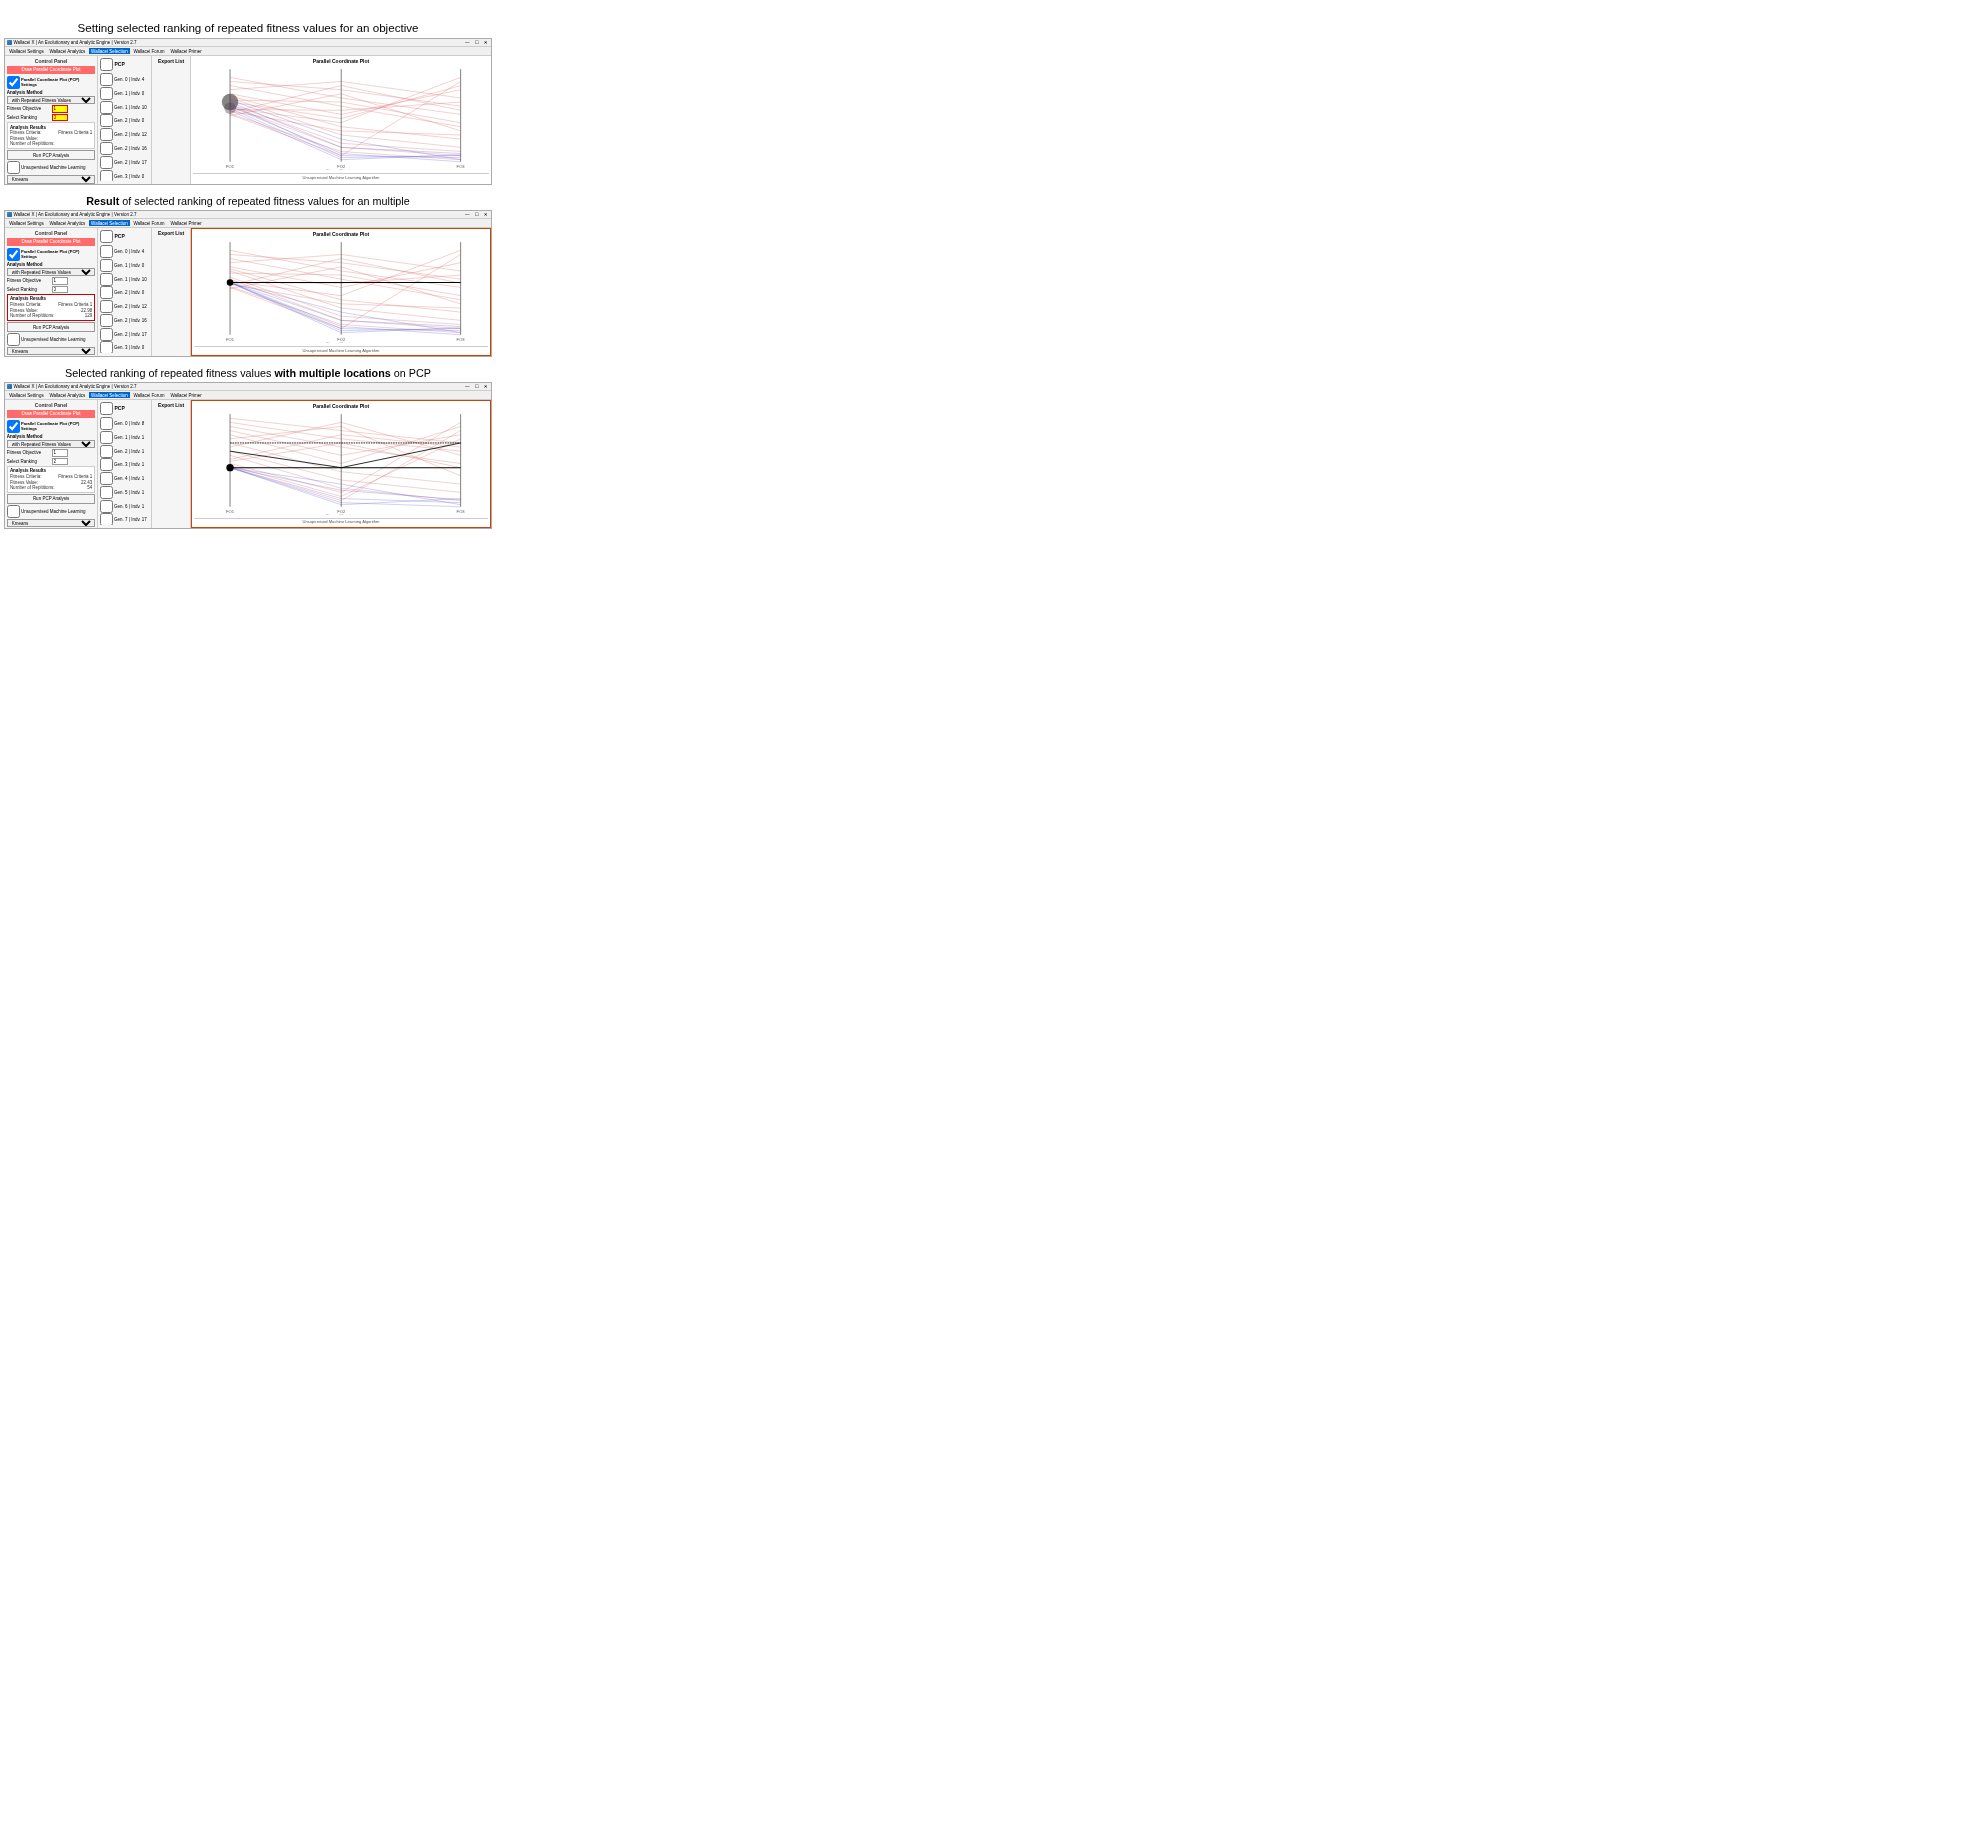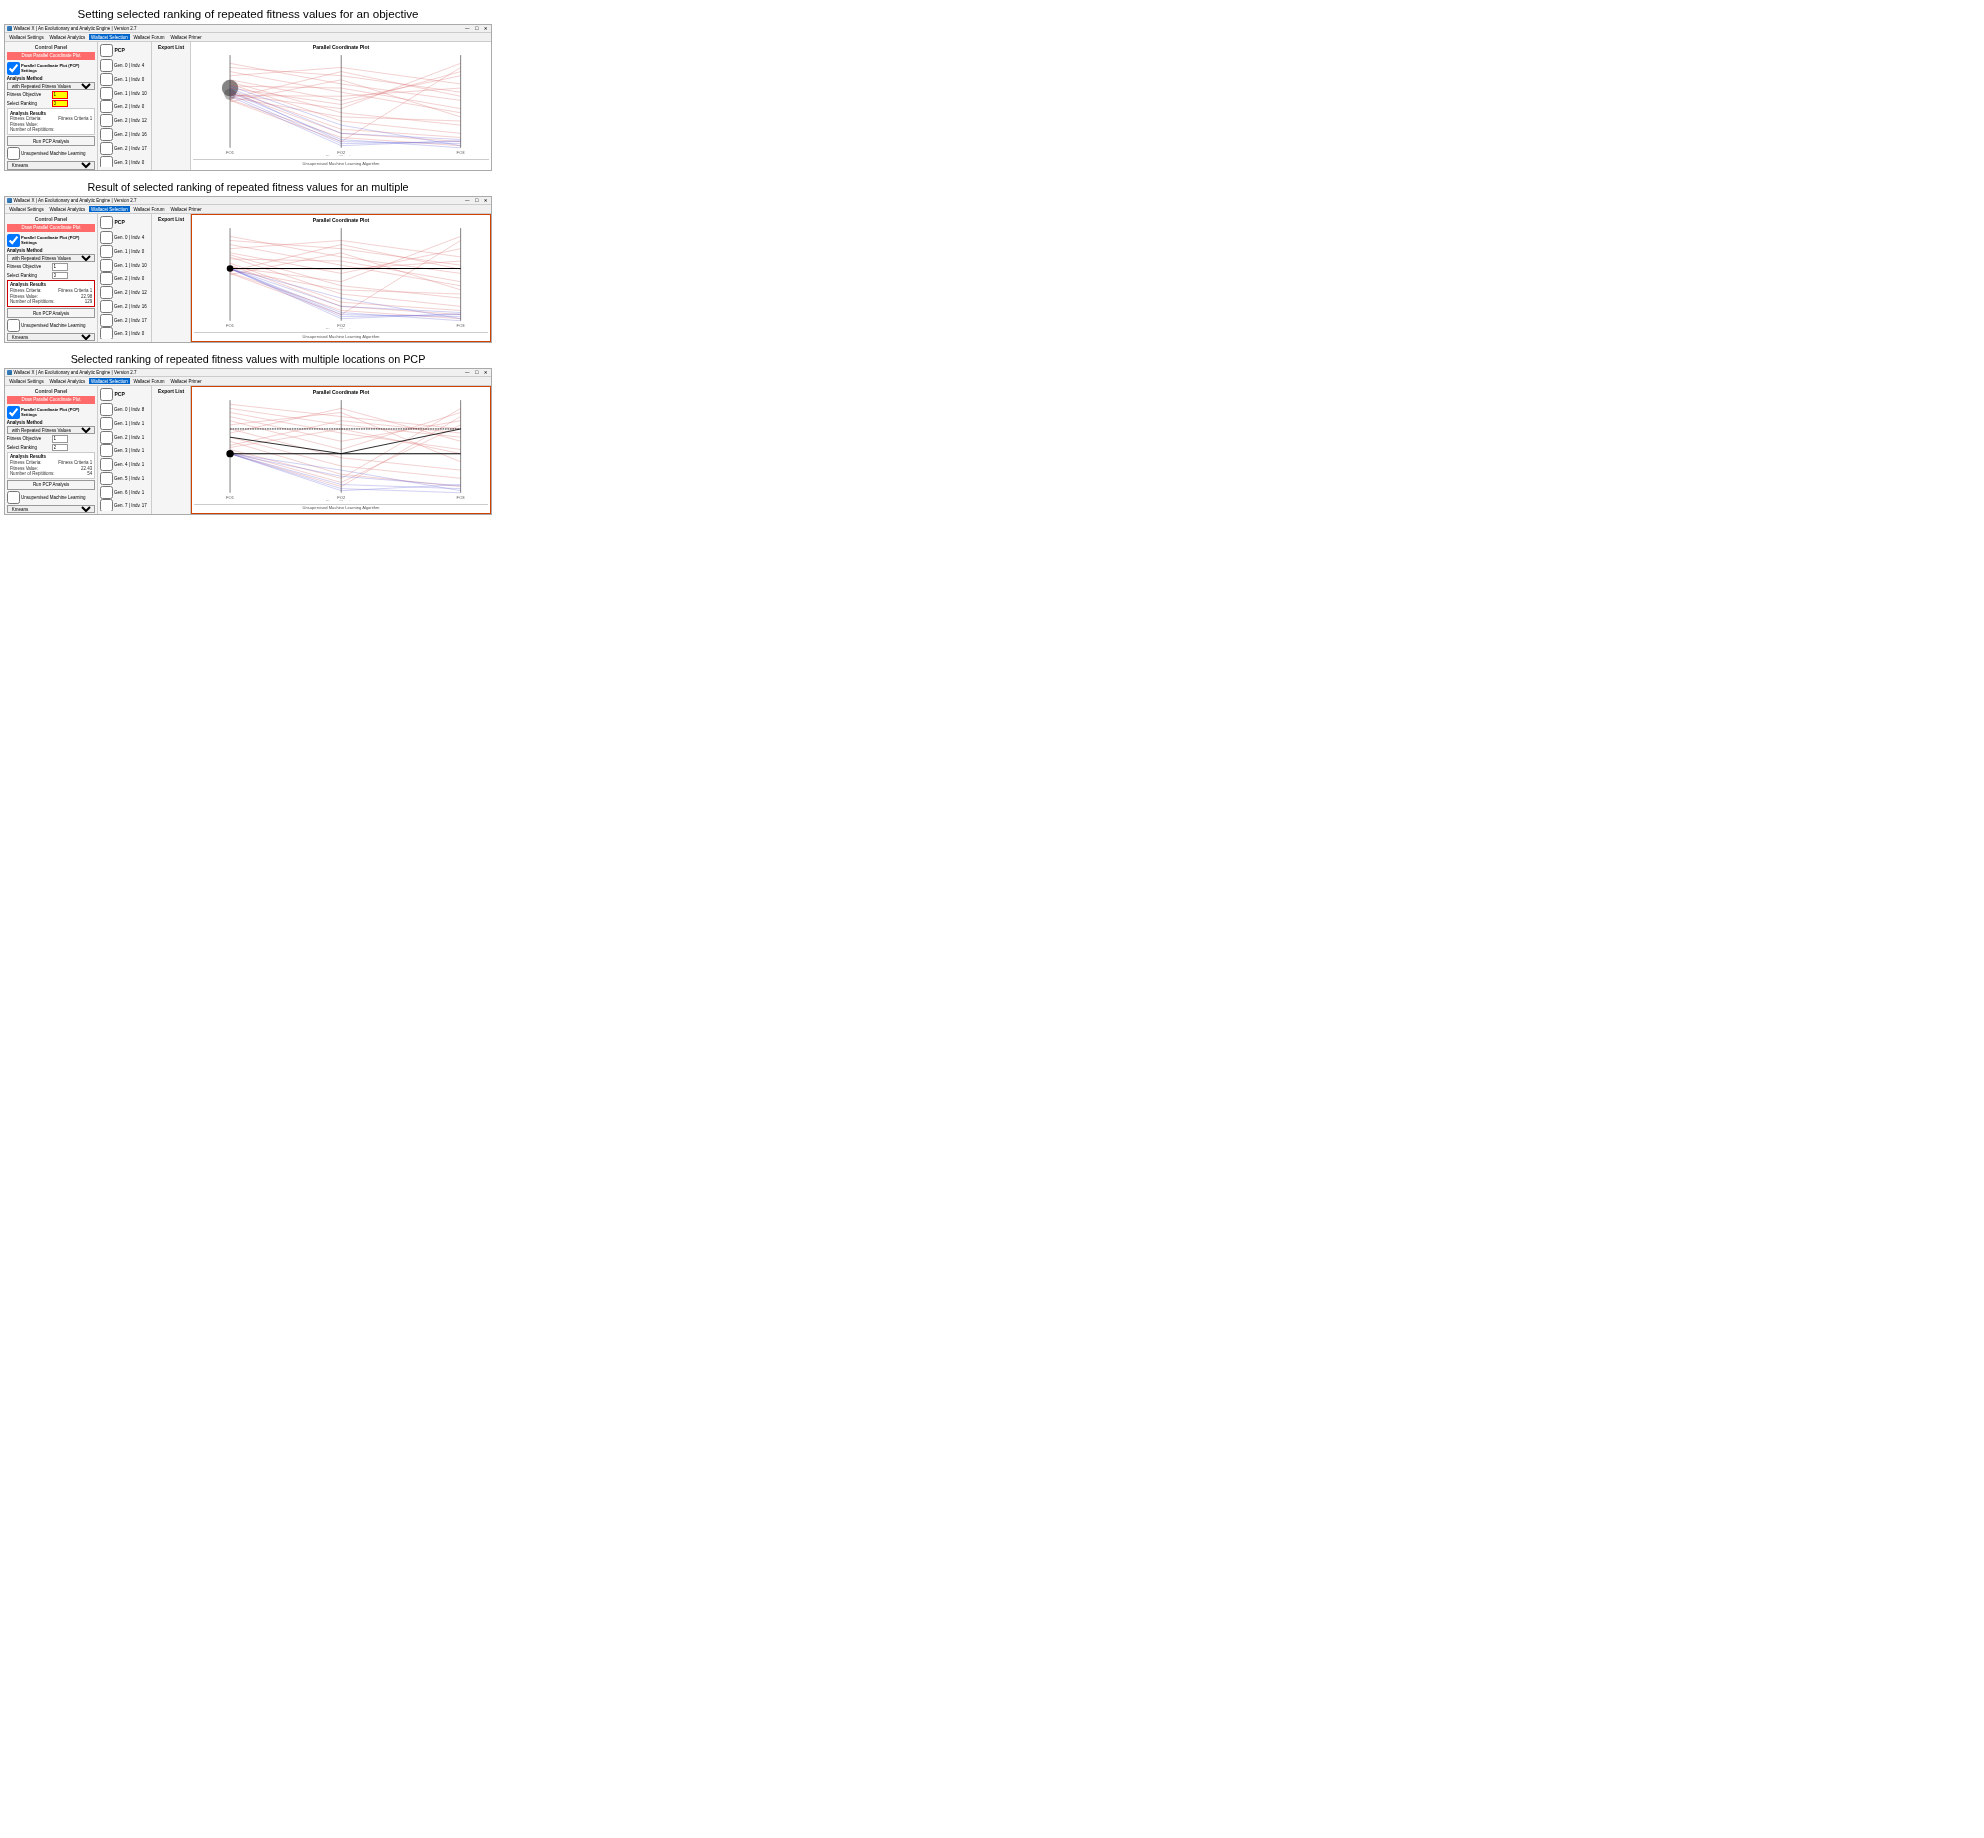--- a/index.html
+++ b/index.html
@@ -14,6 +14,7 @@
       font-size: 11.6px;
       padding: 7.4px 4.1px 4.1px;
       font-weight: normal;
+      margin-top: 14px;
     }
 
     .section-title {

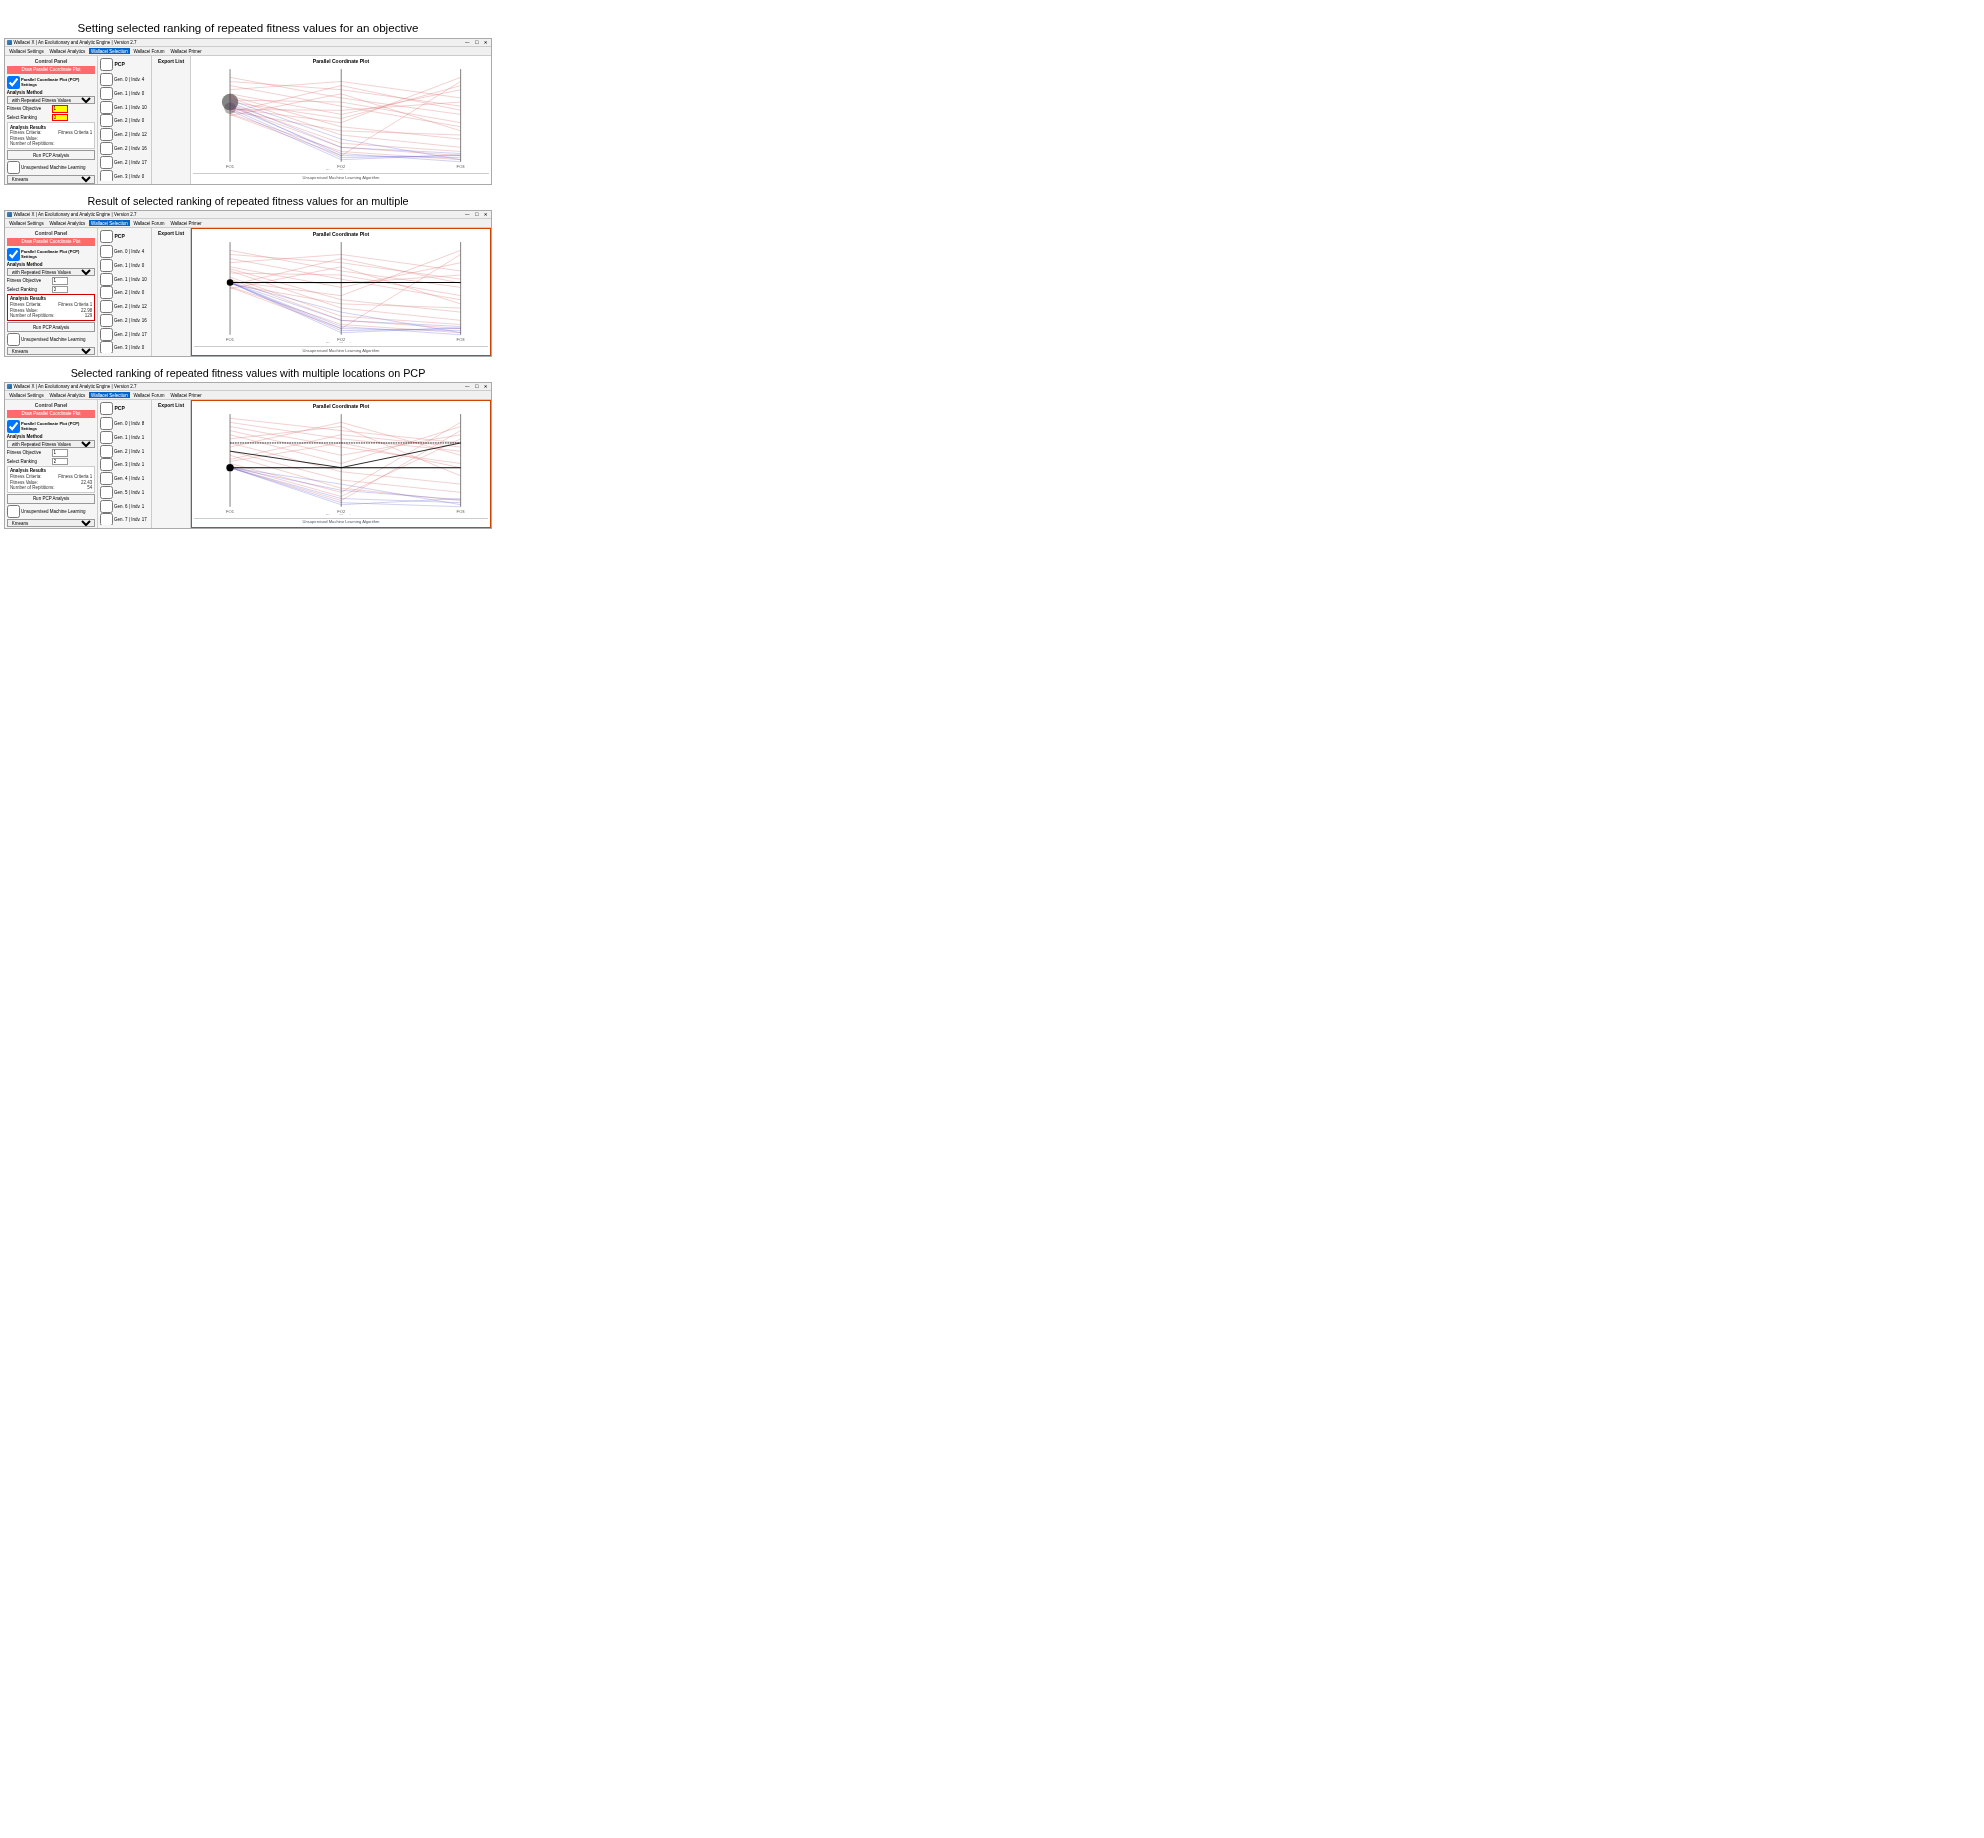--- a/index.html
+++ b/index.html
@@ -25,7 +25,7 @@
     }
 
     .section-title strong {
-      font-weight: normal;
+      font-weight: bold;
     }
 
     .app-window {

